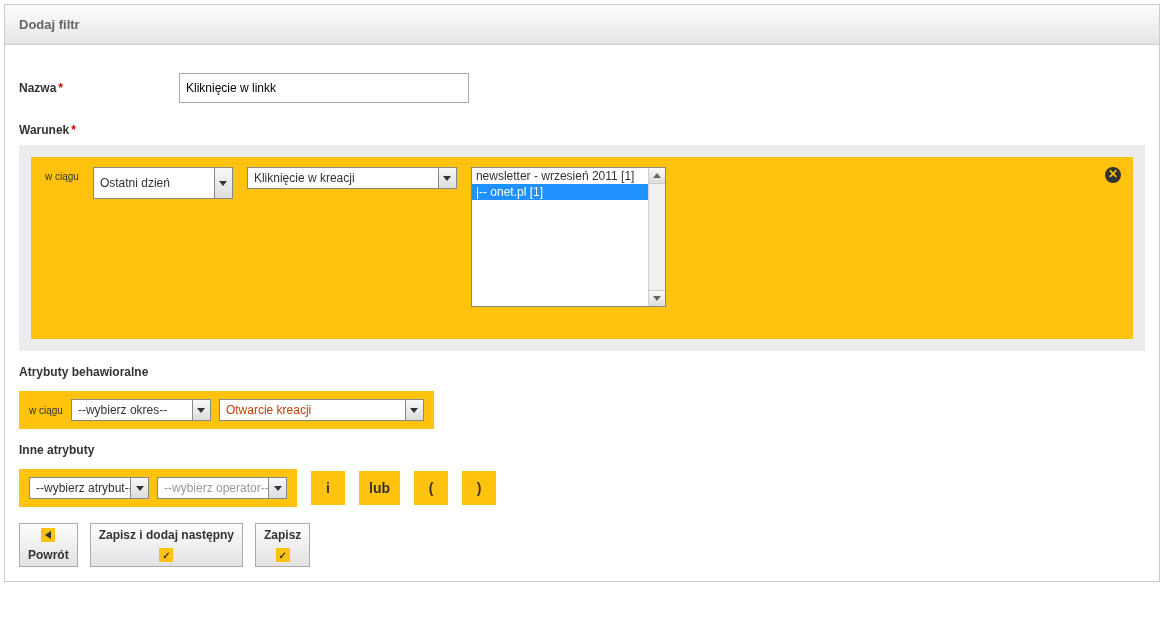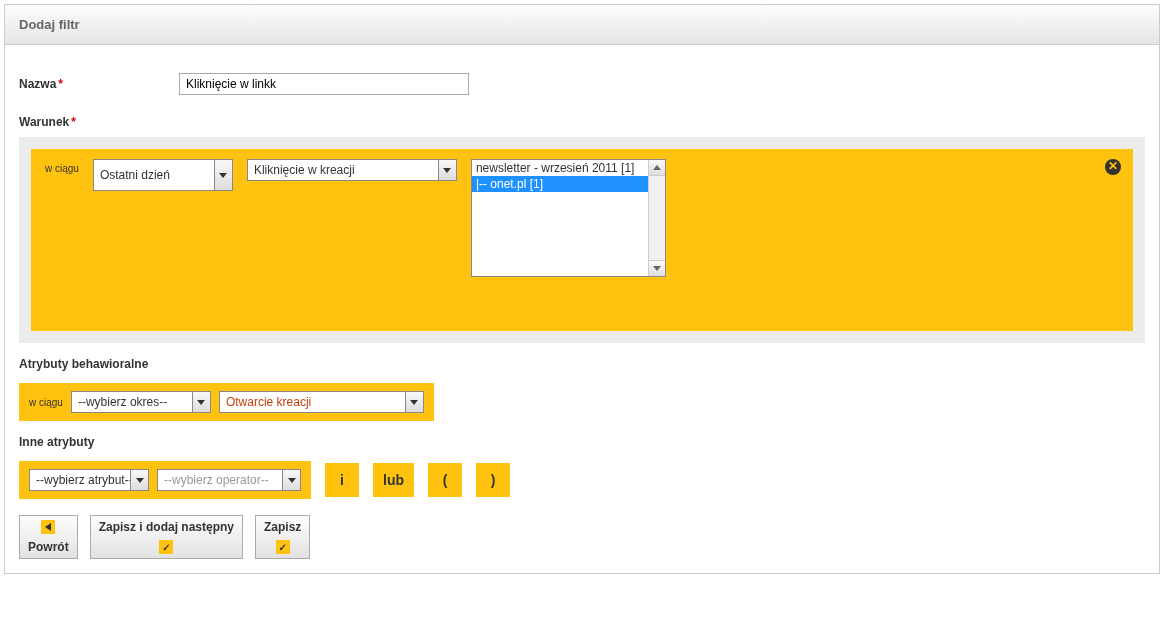--- a/index.html
+++ b/index.html
@@ -40,7 +40,7 @@
   .req { color: #d40000; margin-left: 2px; }
   .text-input {
     width: 290px;
-    height: 22px;
+    height: 30px;
     border: 1px solid #aaa;
     padding: 2px 6px;
     font-size: 12px;

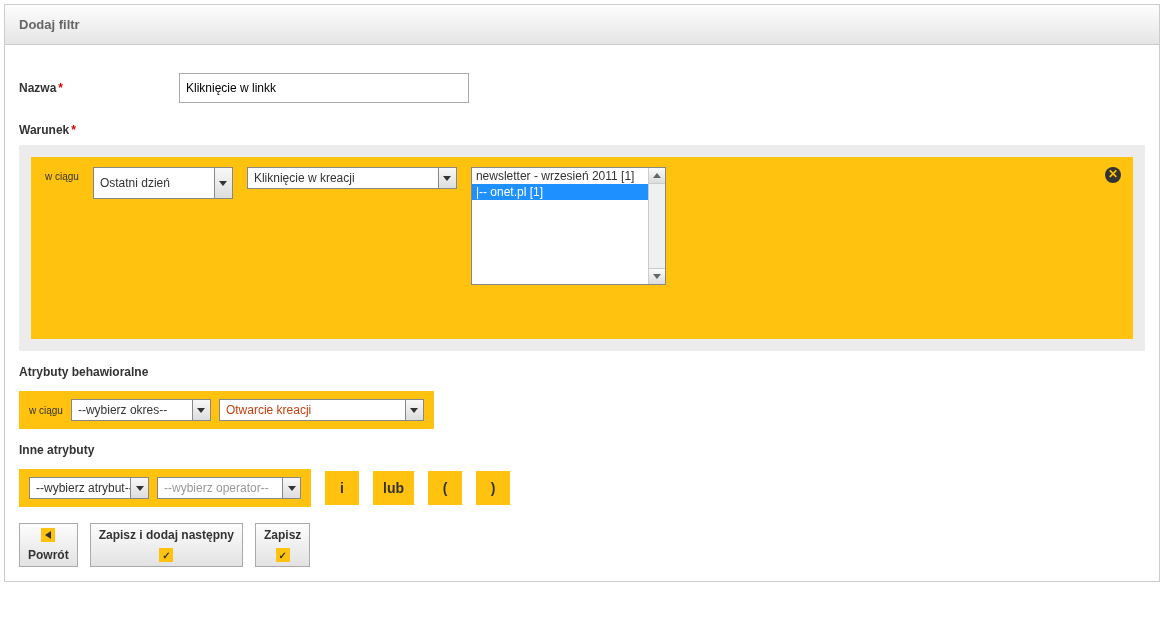--- a/index.html
+++ b/index.html
@@ -108,7 +108,7 @@
   }
   .listbox {
     width: 195px;
-    height: 118px;
+    height: 140px;
     border: 1px solid #888;
     background: #fff;
     display: flex;

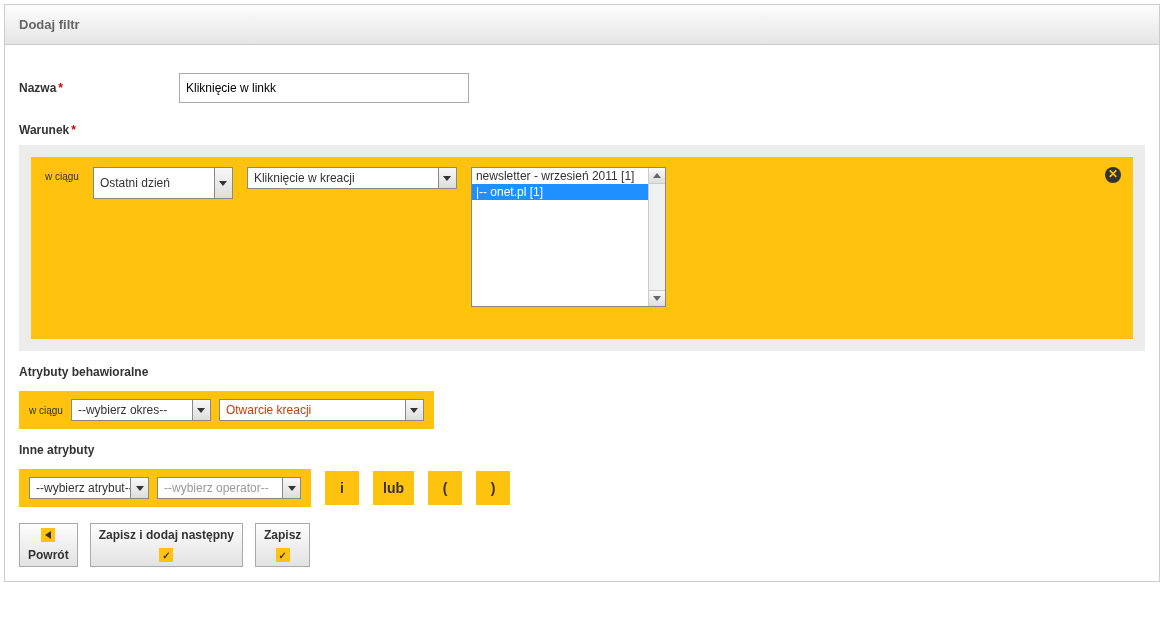--- a/index.html
+++ b/index.html
@@ -290,7 +290,7 @@
               <div class="tri-down"></div>
             </div>
         </div>
-        <div class="select-wrap disabled" style="width:144px">
+        <div class="select-wrap disabled" style="width:130px">
           <div class="select-text" style="flex:1;color:#999">--wybierz operator--</div>
           <div class="select-btn">
               <div class="tri-down"></div>

